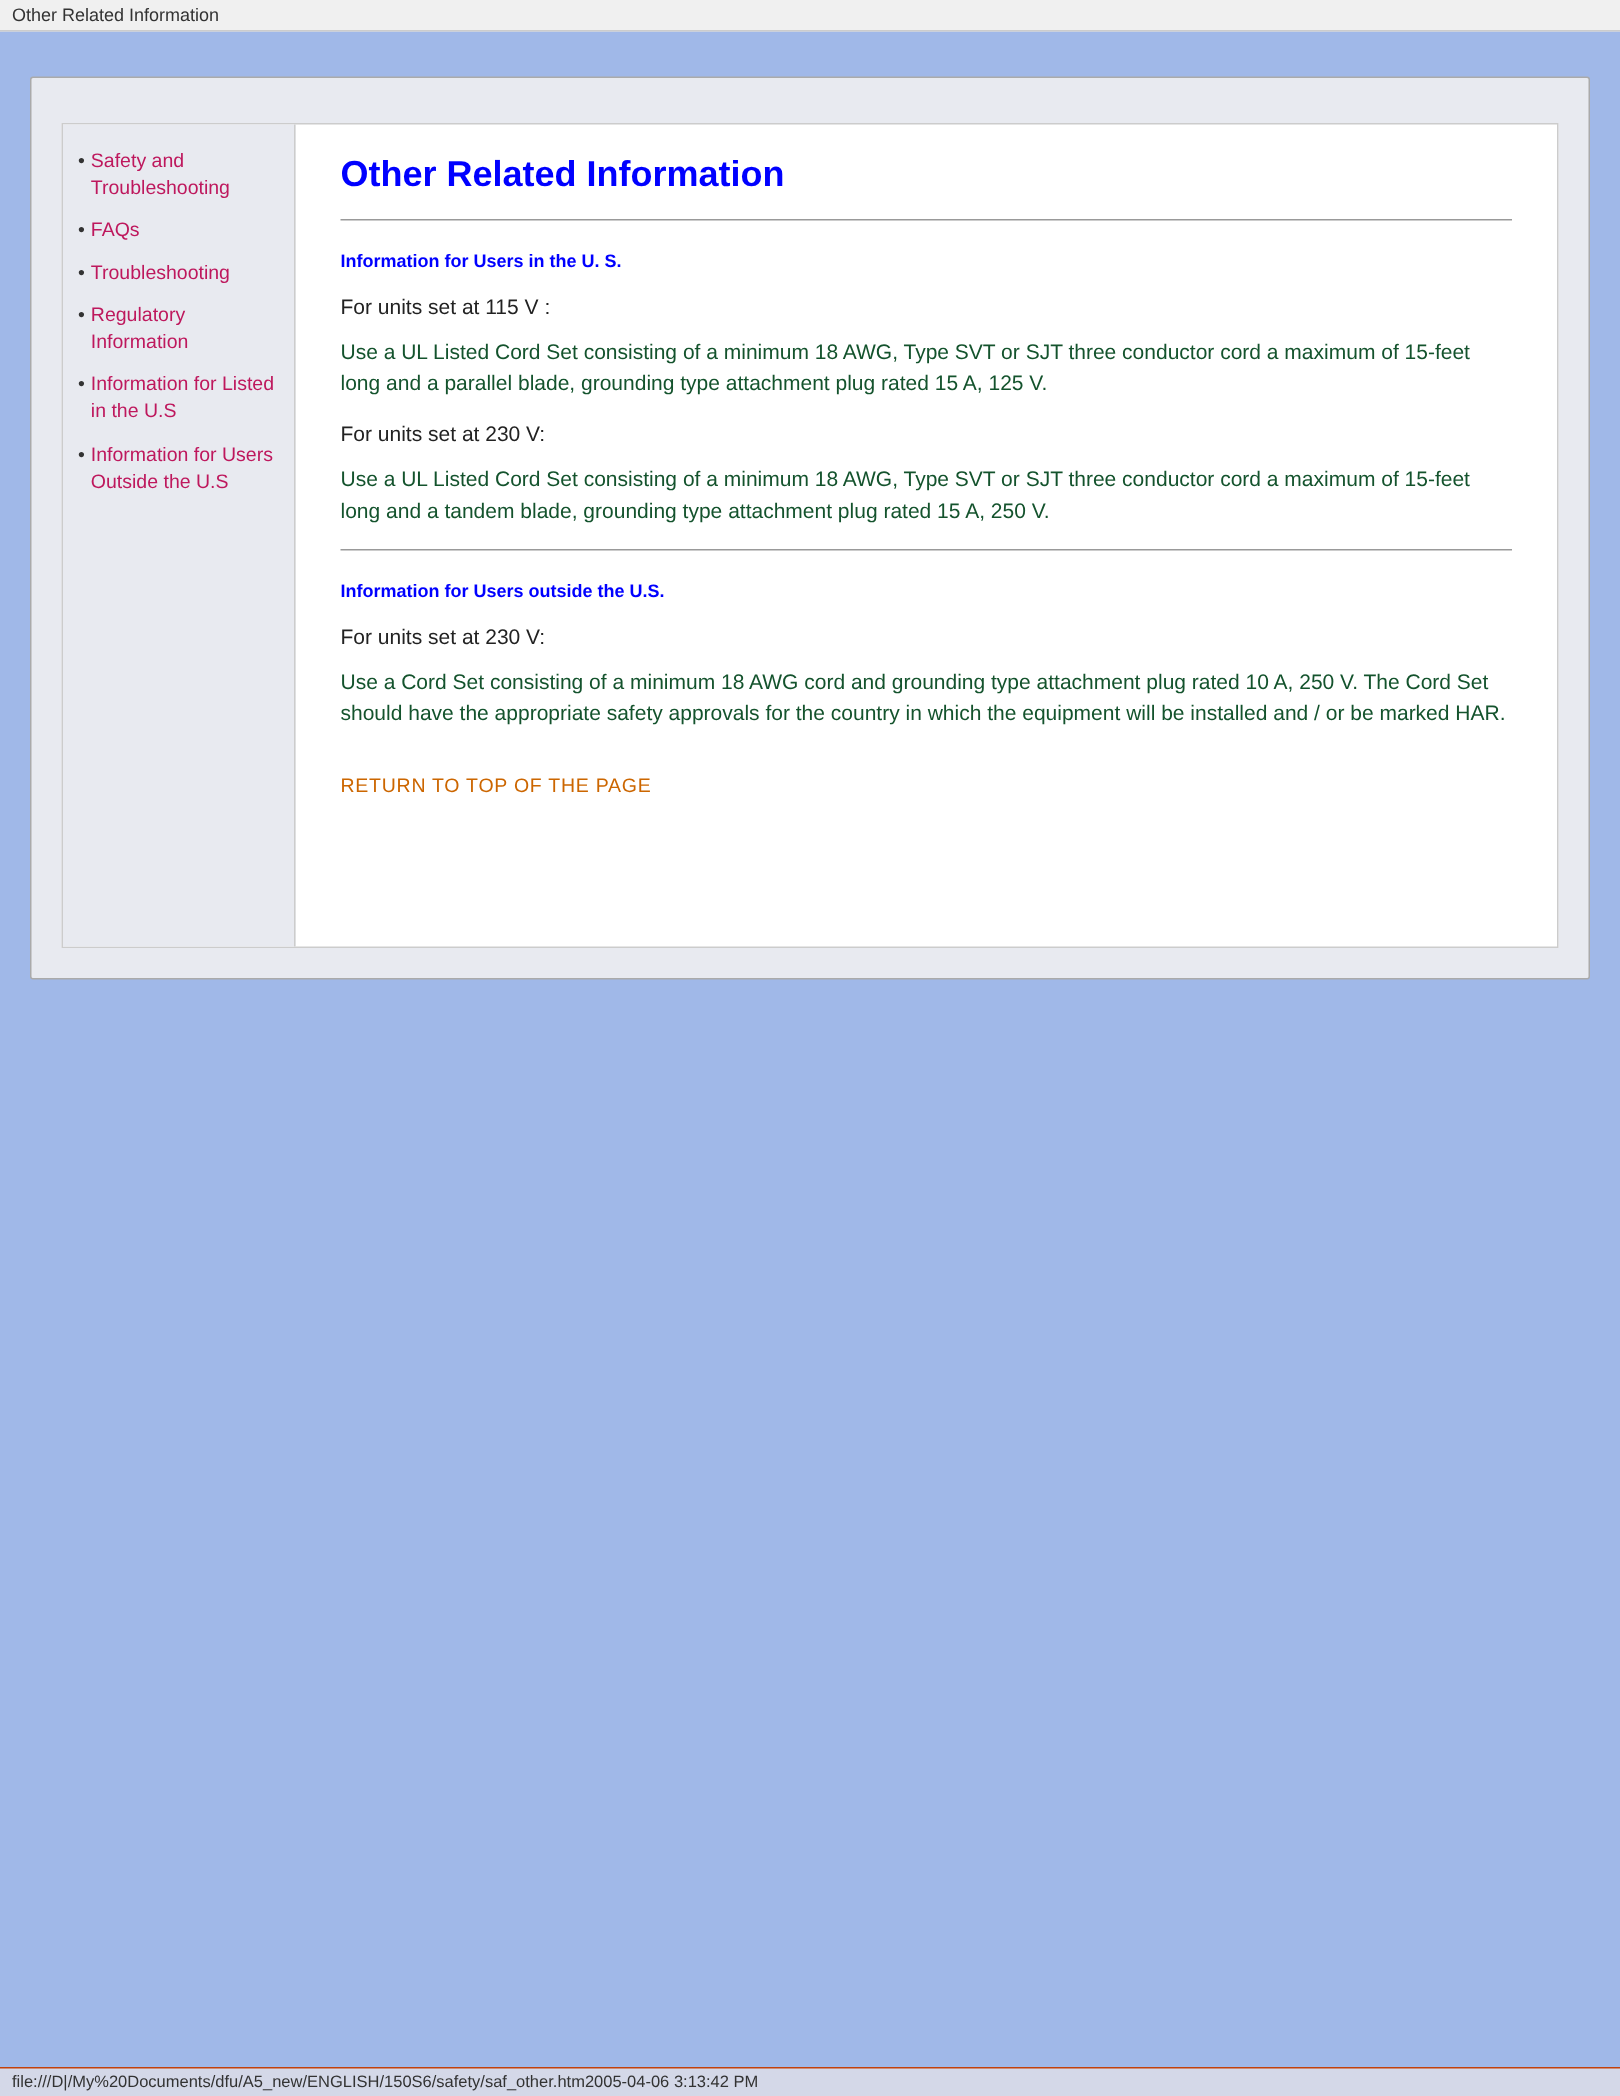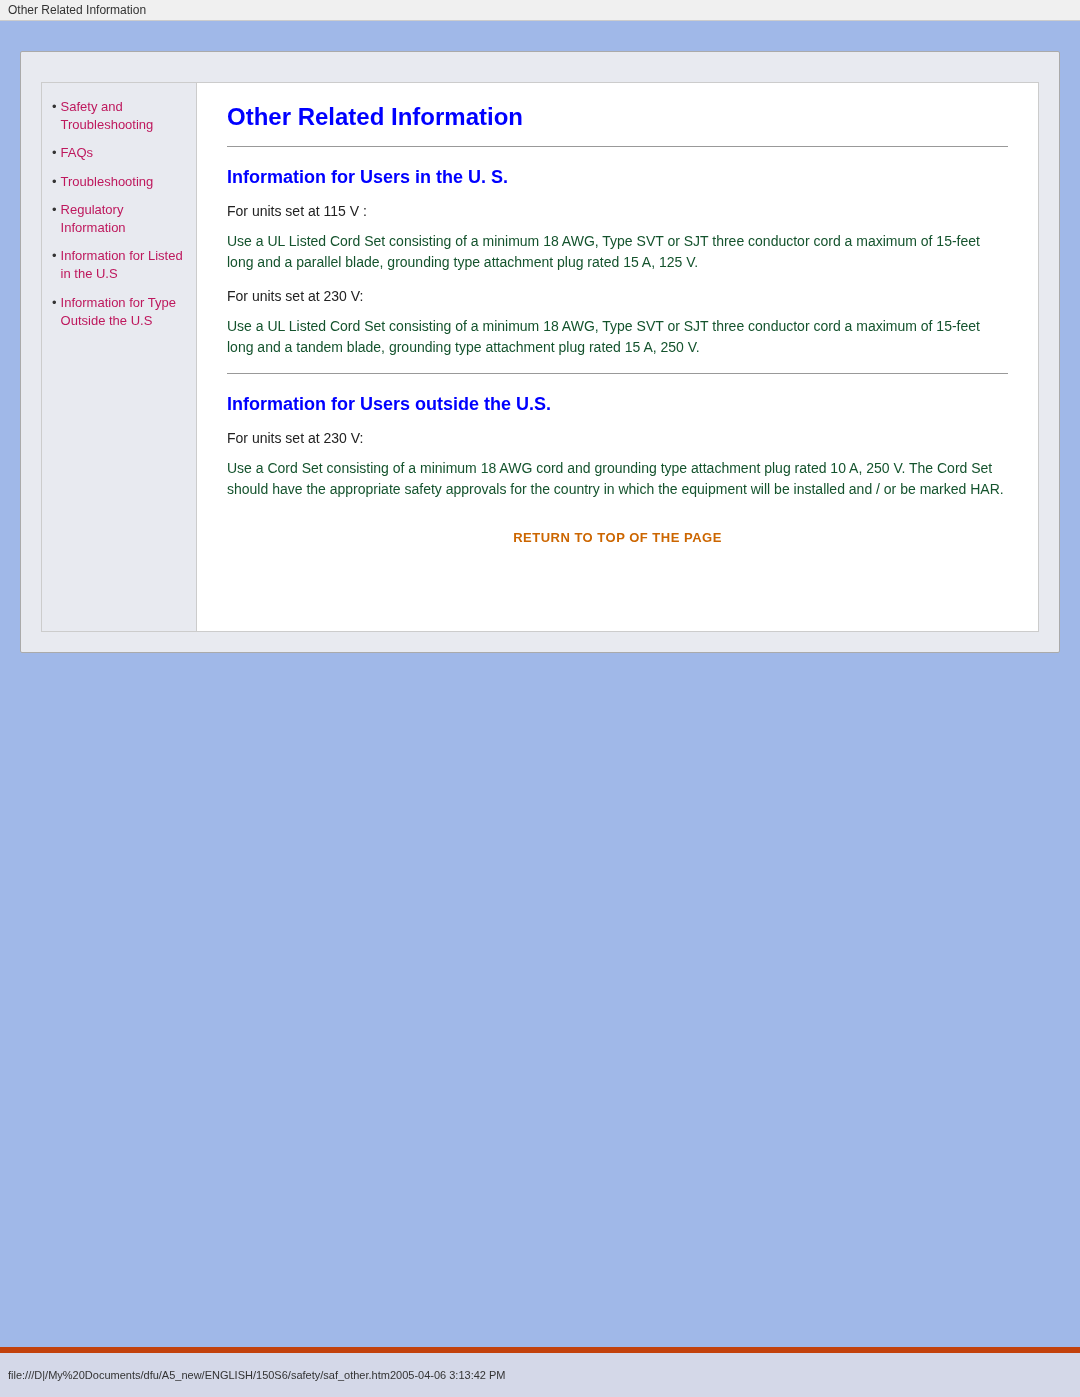--- a/index.html
+++ b/index.html
@@ -85,7 +85,7 @@
 
     .section-title {
       color: #0000ff;
-      font-size: 18px;
+      font-size: 12px;
       font-weight: bold;
       margin-bottom: 15px;
     }

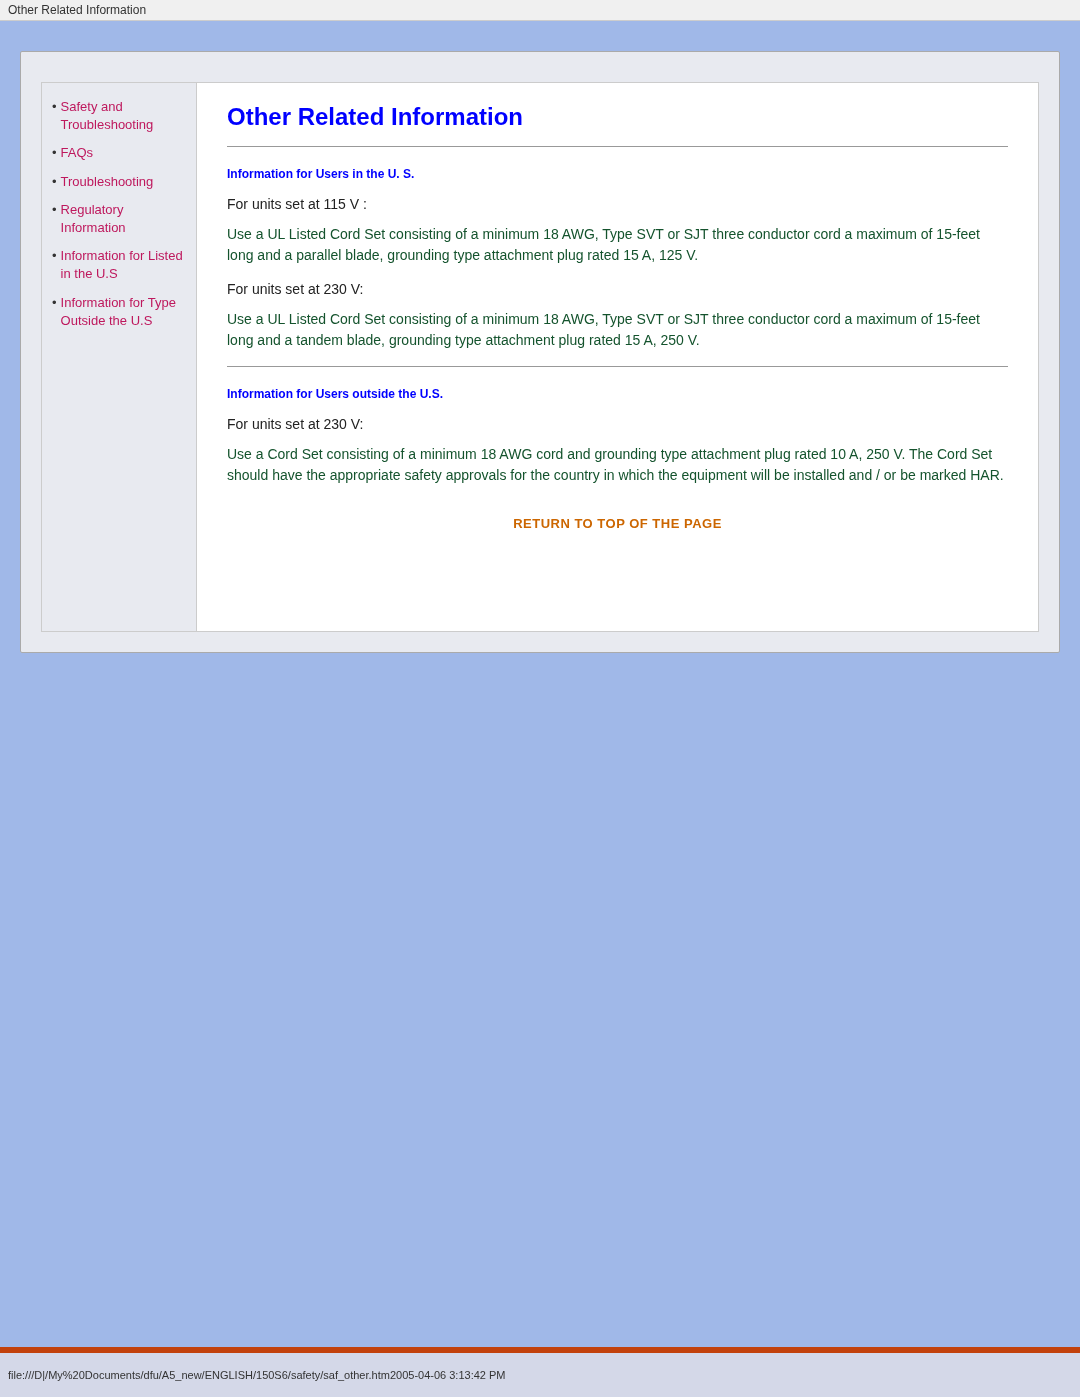--- a/index.html
+++ b/index.html
@@ -163,7 +163,7 @@
 
       <div class="bullet-item">
         <span class="bullet">•</span>
-        <a href="#">Information for Type Outside the U.S</a>
+        <a href="#">Information for Users Outside the U.S</a>
       </div>
 
     </nav>

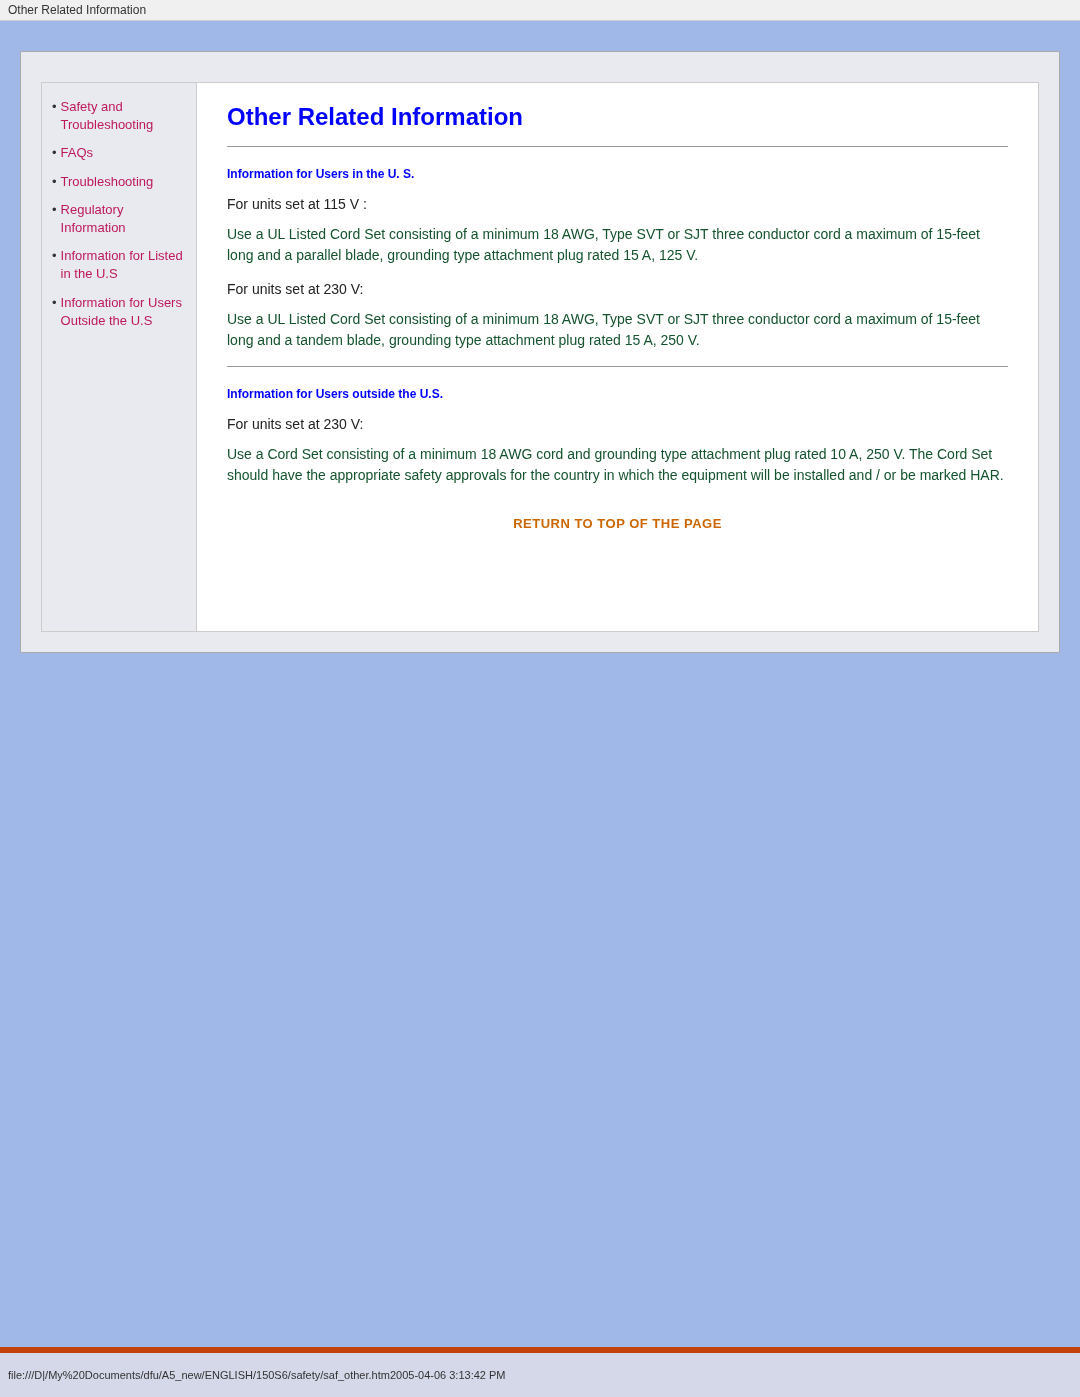--- a/index.html
+++ b/index.html
@@ -103,13 +103,13 @@
 
     .return-link {
       display: block;
-      text-align: center;
+      text-align: left;
       color: #cc6600;
       font-size: 13px;
       letter-spacing: 0.5px;
       margin-top: 30px;
       text-decoration: none;
-      font-weight: bold;
+      font-weight: normal;
     }
 
     .status-bar {

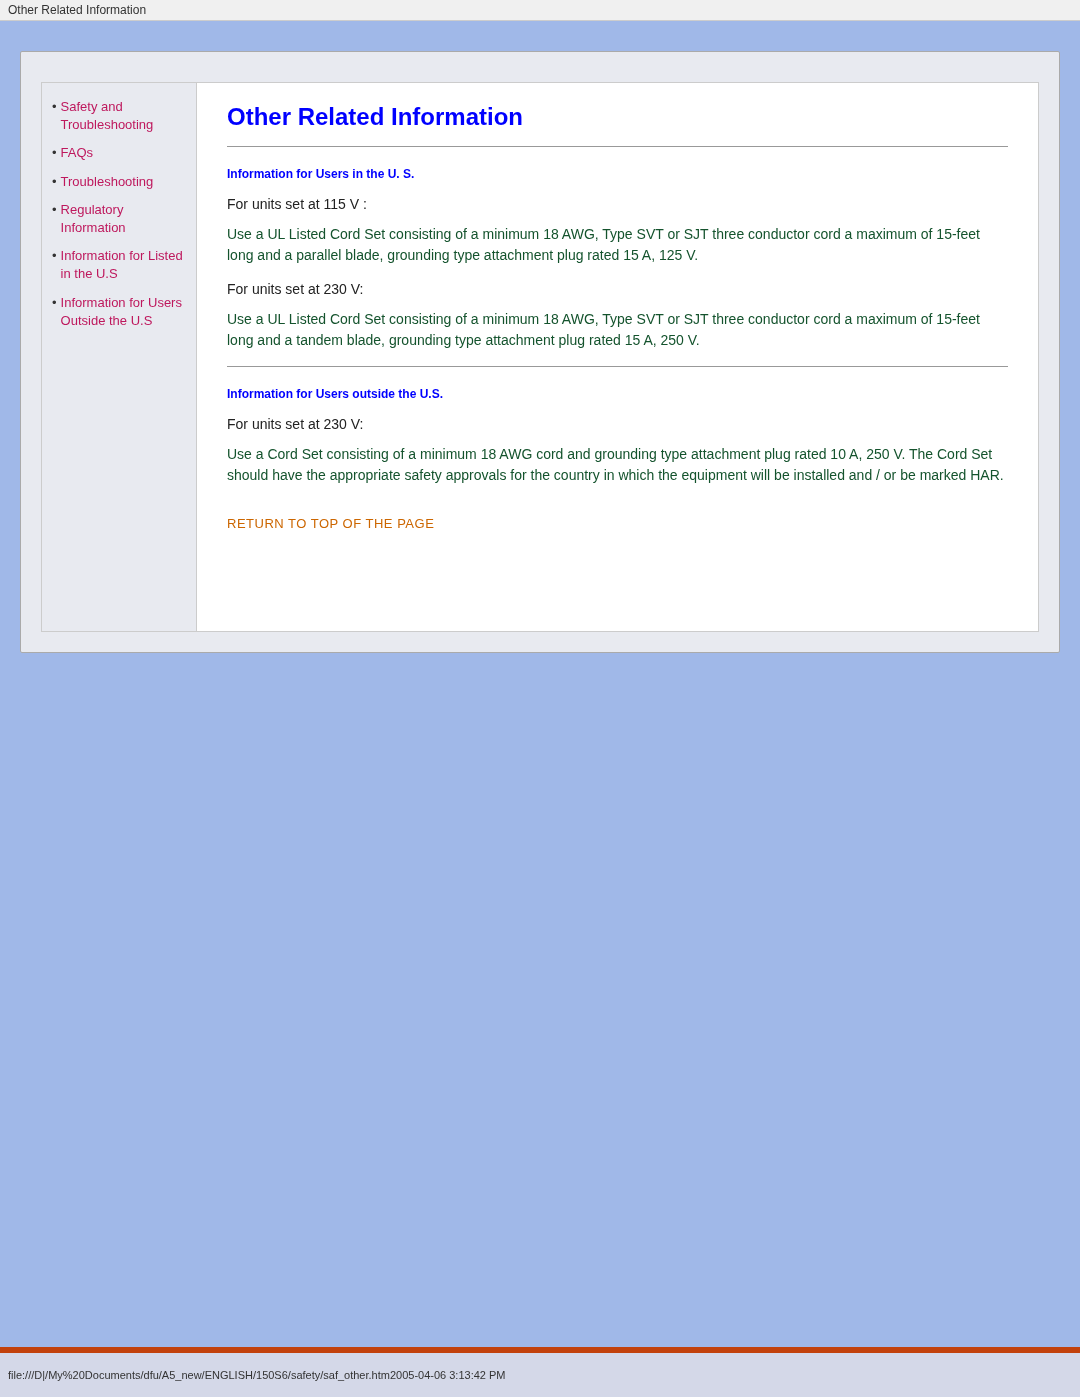--- a/index.html
+++ b/index.html
@@ -118,8 +118,8 @@
       left: 0;
       right: 0;
       background-color: #d4d8e8;
-      border-top: 6px solid #c2410c;
-      padding: 16px 8px;
+      border-top: 1px solid #c2410c;
+      padding: 3px 8px;
       font-size: 11px;
       color: #333;
     }

